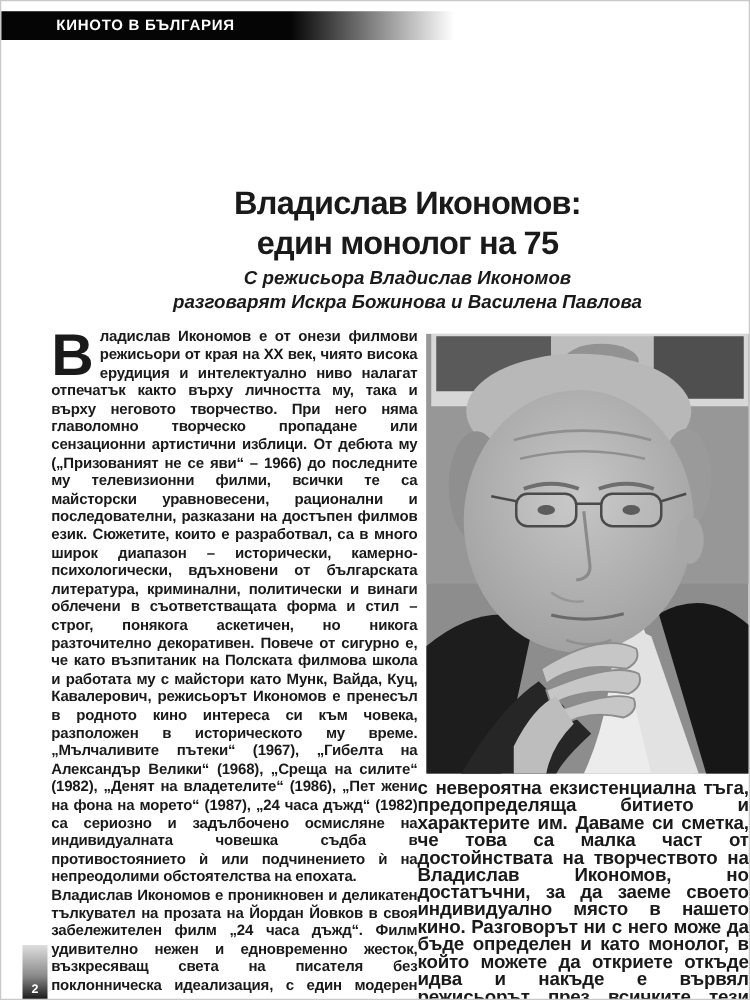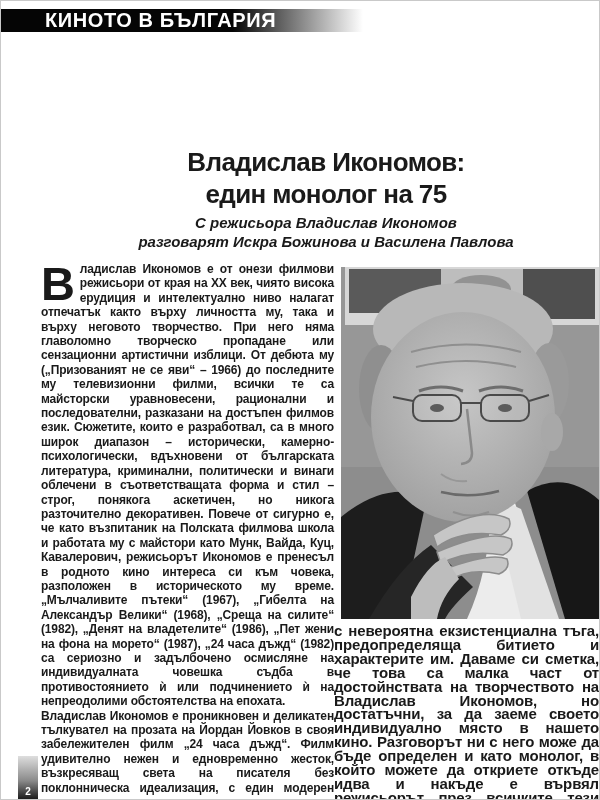--- a/index.html
+++ b/index.html
@@ -13,7 +13,7 @@
     background:linear-gradient(90deg,#050505 0%,#050505 64%,rgba(5,5,5,0) 100%);
   }
   .header-label{
-    display:block;color:#ffffff;font-weight:bold;font-size:20px;line-height:23px;
+    display:block;color:#ffffff;font-weight:bold;font-size:12px;line-height:23px;
     padding-left:44px;letter-spacing:0.6px;white-space:nowrap;
   }
   .title-block{position:absolute;left:30px;top:145px;width:590px;text-align:center;}

